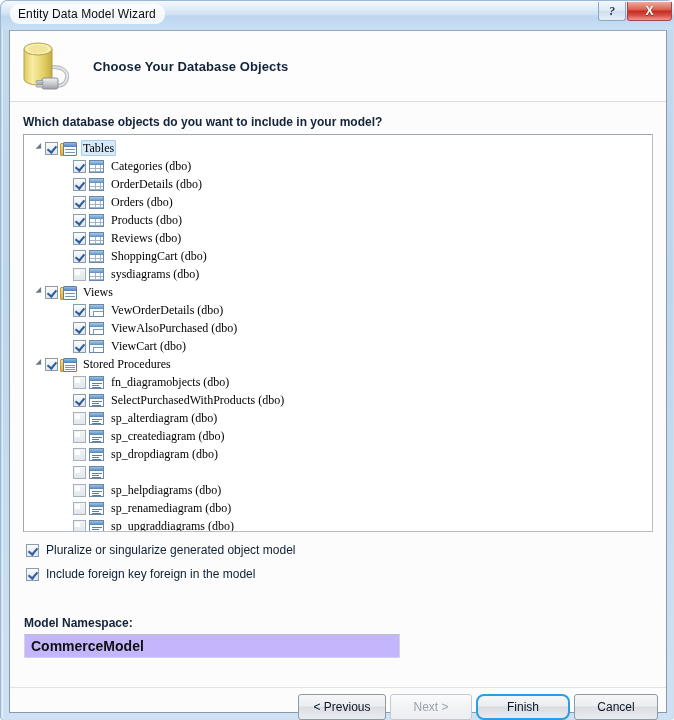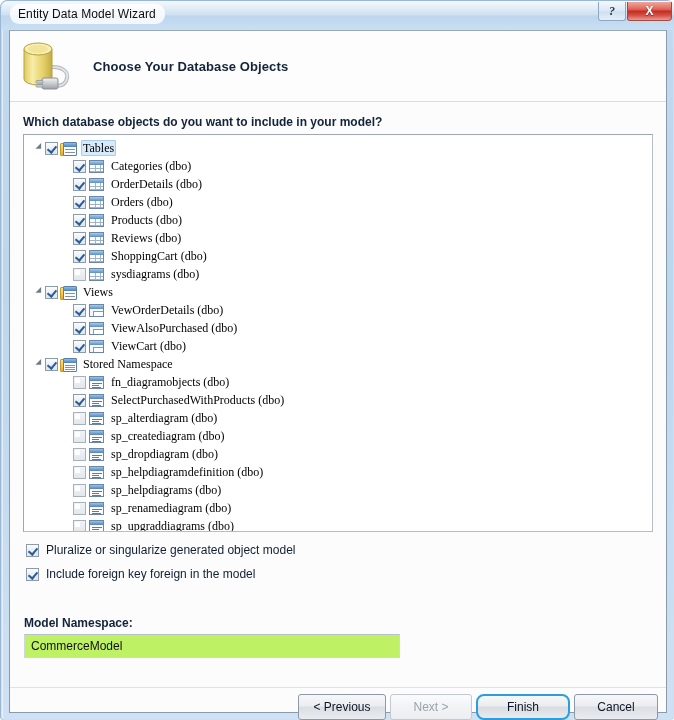--- a/index.html
+++ b/index.html
@@ -634,7 +634,7 @@
                 <span class="ln" style="top:10px"></span>
               </span>
             </span>
-            <span class="tree-label">Stored Namespace</span>
+            <span class="tree-label">Stored Procedures</span>
           </div>
           <div class="tree-row child">
             <span class="cbx unchecked"></span>

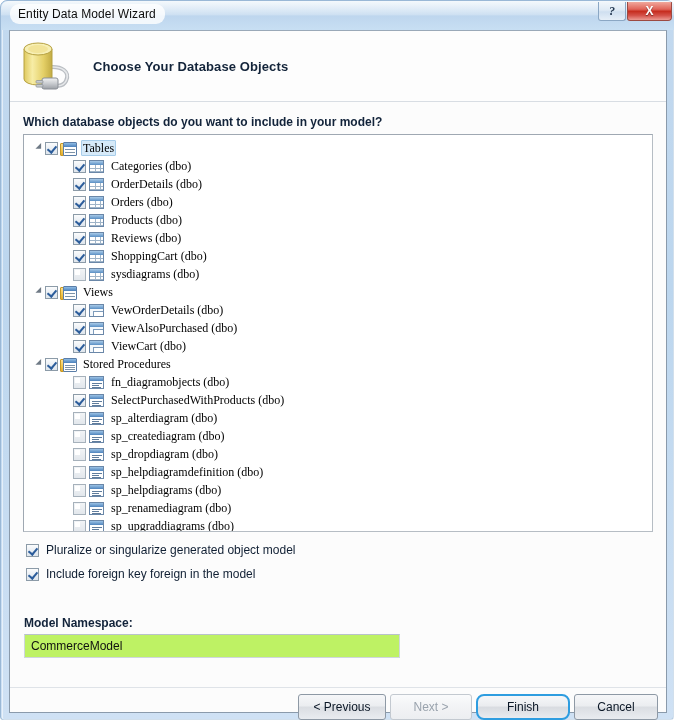--- a/index.html
+++ b/index.html
@@ -706,7 +706,6 @@
                 <span class="pl" style="top:10px;width:9px"></span>
               </span>
             </span>
-            <span class="tree-label">sp_helpdiagramdefinition (dbo)</span>
           </div>
           <div class="tree-row child">
             <span class="cbx unchecked"></span>

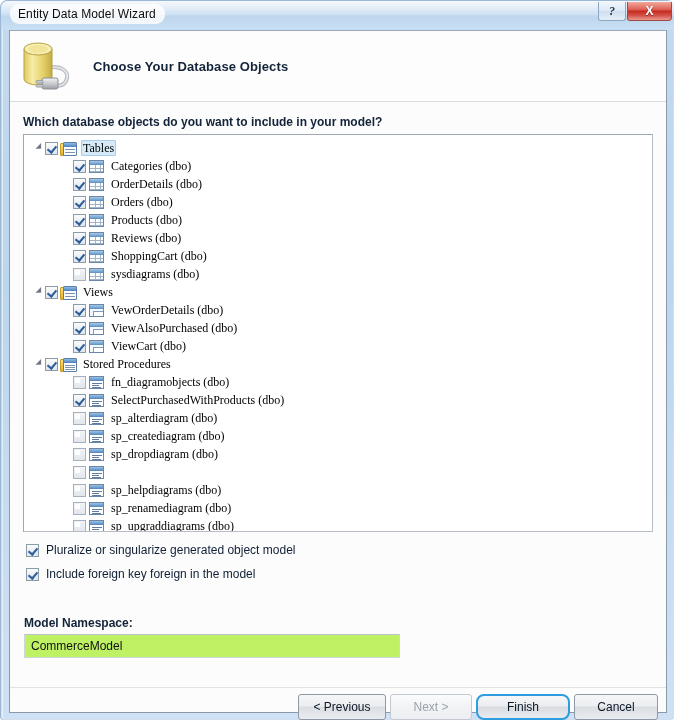--- a/index.html
+++ b/index.html
@@ -362,14 +362,15 @@
     width: 376px;
     height: 24px;
     box-sizing: border-box;
-    background: #bef264;
+    background: #c4b5fd;
     border: 1px solid #cfd6dd;
     border-top-color: #b9c2cb;
     font-family: "Liberation Sans", sans-serif;
-    font-size: 12px;
+    font-size: 14px;
     color: #101010;
     padding: 0 6px;
     outline: none;
+    font-weight: bold;
   }
 
   

